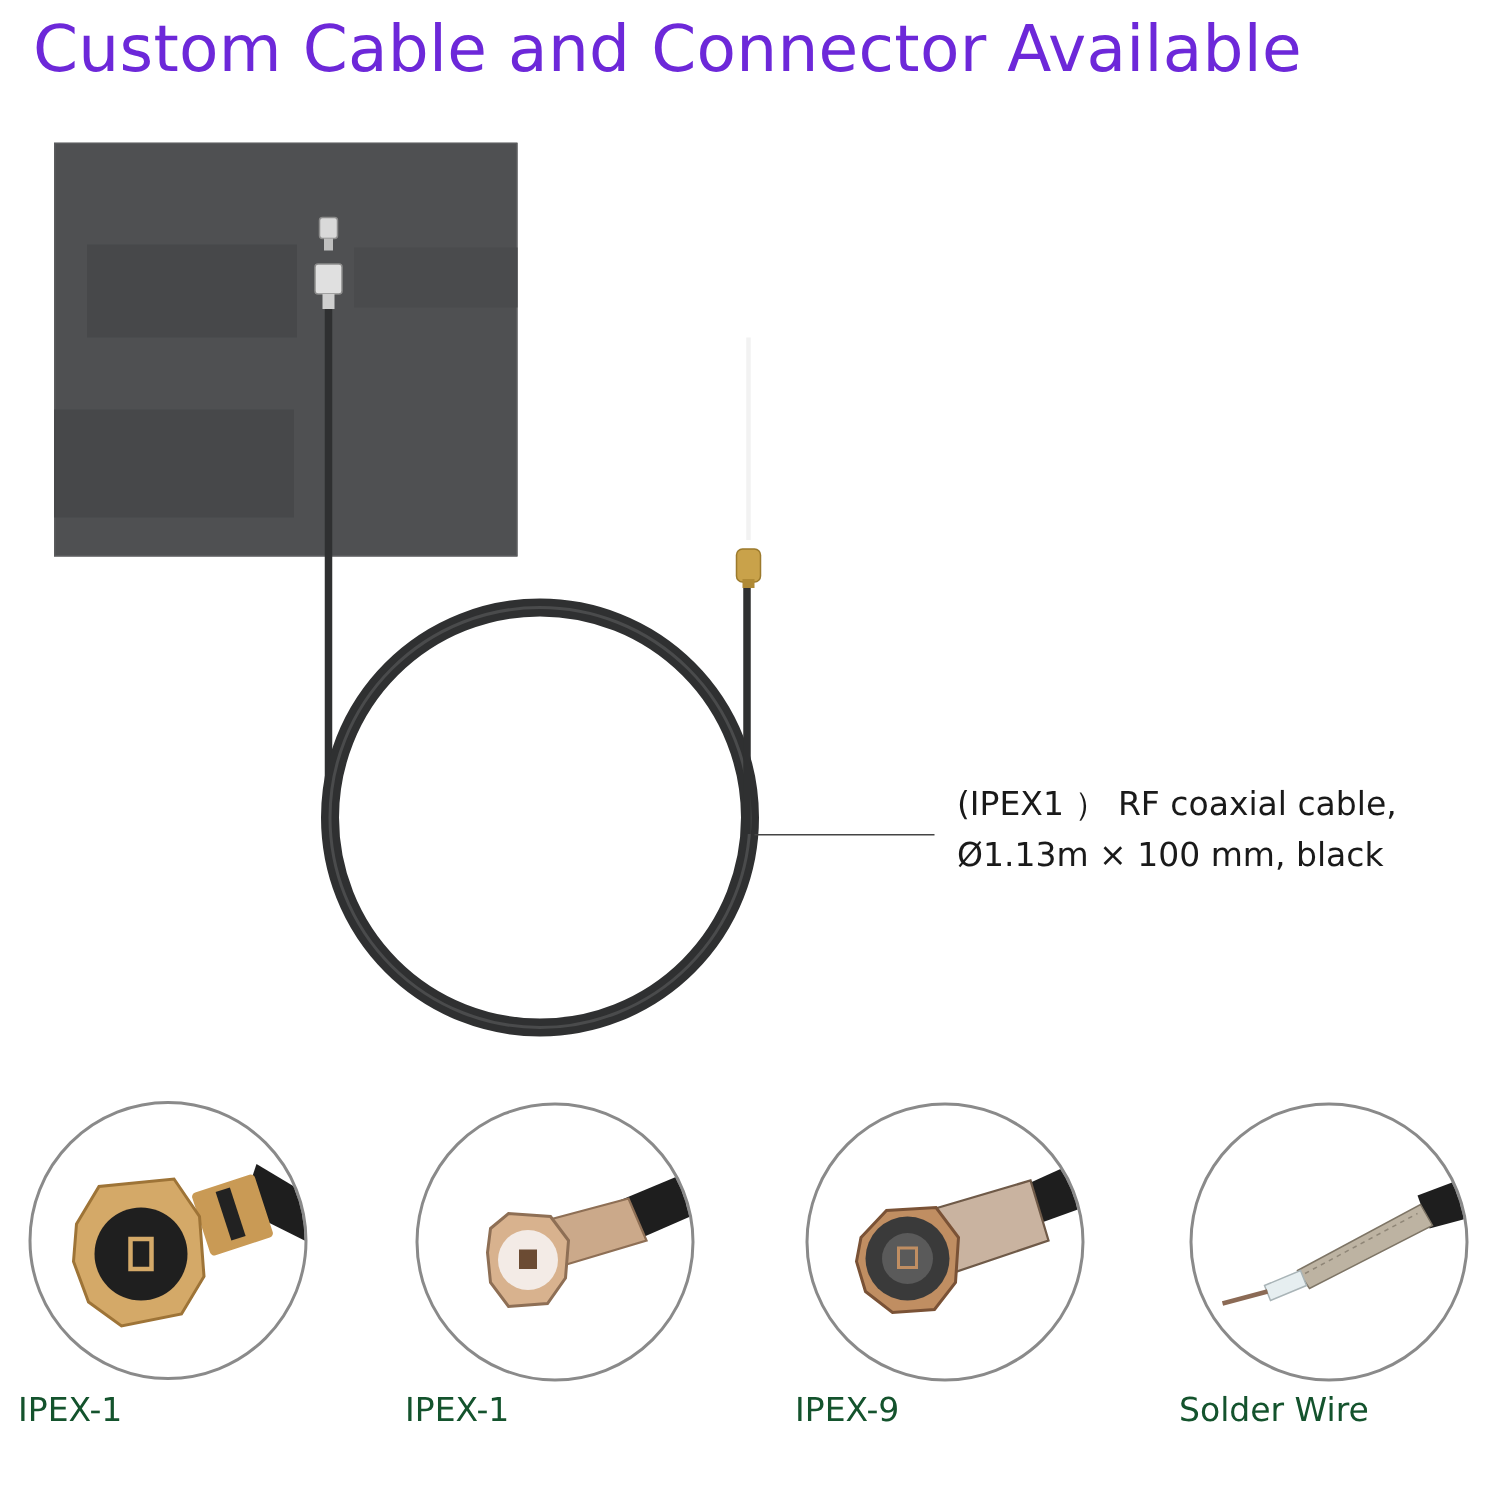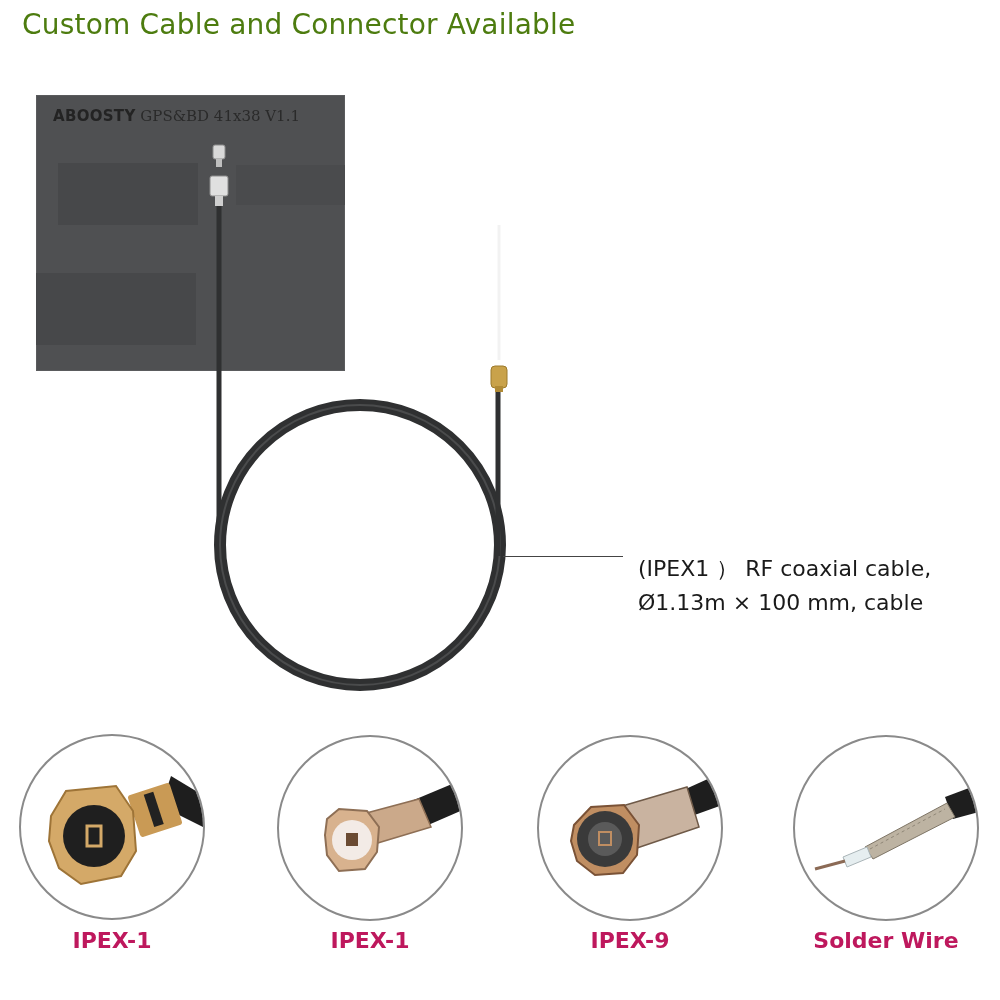--- a/index.html
+++ b/index.html
@@ -5,8 +5,8 @@
   html, body { margin:0; padding:0; background:#ffffff; }
   body { width:1000px; height:1000px; position:relative; overflow:hidden;
          font-family:"DejaVu Sans","Liberation Sans",sans-serif; color:#111; }
-  .title { position:absolute; left:22px; top:8px; font-size:28px; font-weight:400;
-           letter-spacing:0.2px; color:#4d7c0f; white-space:nowrap; }
+  .title { position:absolute; left:22px; top:8px; font-size:43px; font-weight:400;
+           letter-spacing:0.2px; color:#6d28d9; white-space:nowrap; }
   .panel { position:absolute; left:36px; top:95px; width:309px; height:276px;
            background:#4f5052; box-shadow: inset 0 0 0 1px #5a5b5d; }
   .panel .patch { position:absolute; background:#47484a; }

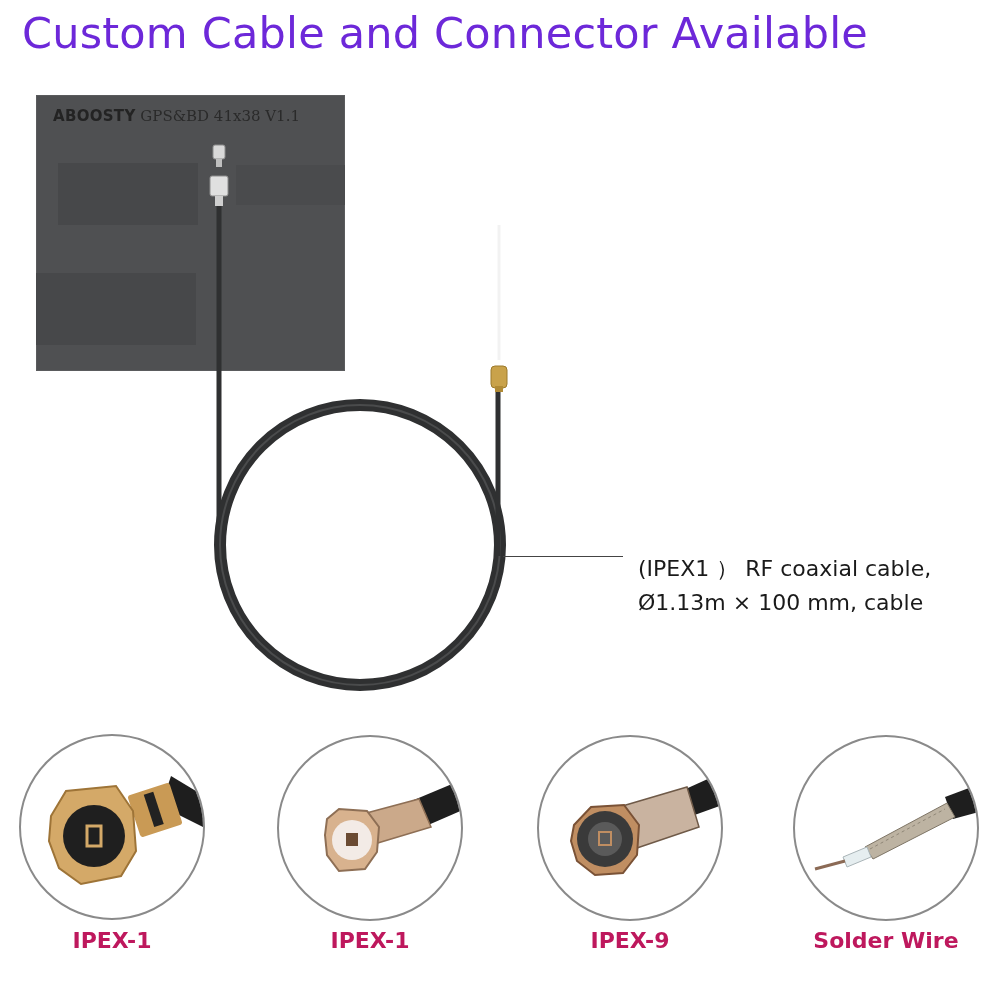--- a/index.html
+++ b/index.html
@@ -33,10 +33,6 @@
   <div class="patch" style="left:22px;top:68px;width:140px;height:62px;"></div>
   <div class="patch" style="left:0;top:178px;width:160px;height:72px;"></div>
   <div class="patch" style="left:200px;top:70px;width:109px;height:40px;background:#4a4b4d;"></div>
-  <div class="brand">
-    <b>ABOOSTY</b>
-    <span>GPS&amp;BD 41x38 V1.1</span>
-  </div>
 </div>
 
 <svg class="main" width="1000" height="720">

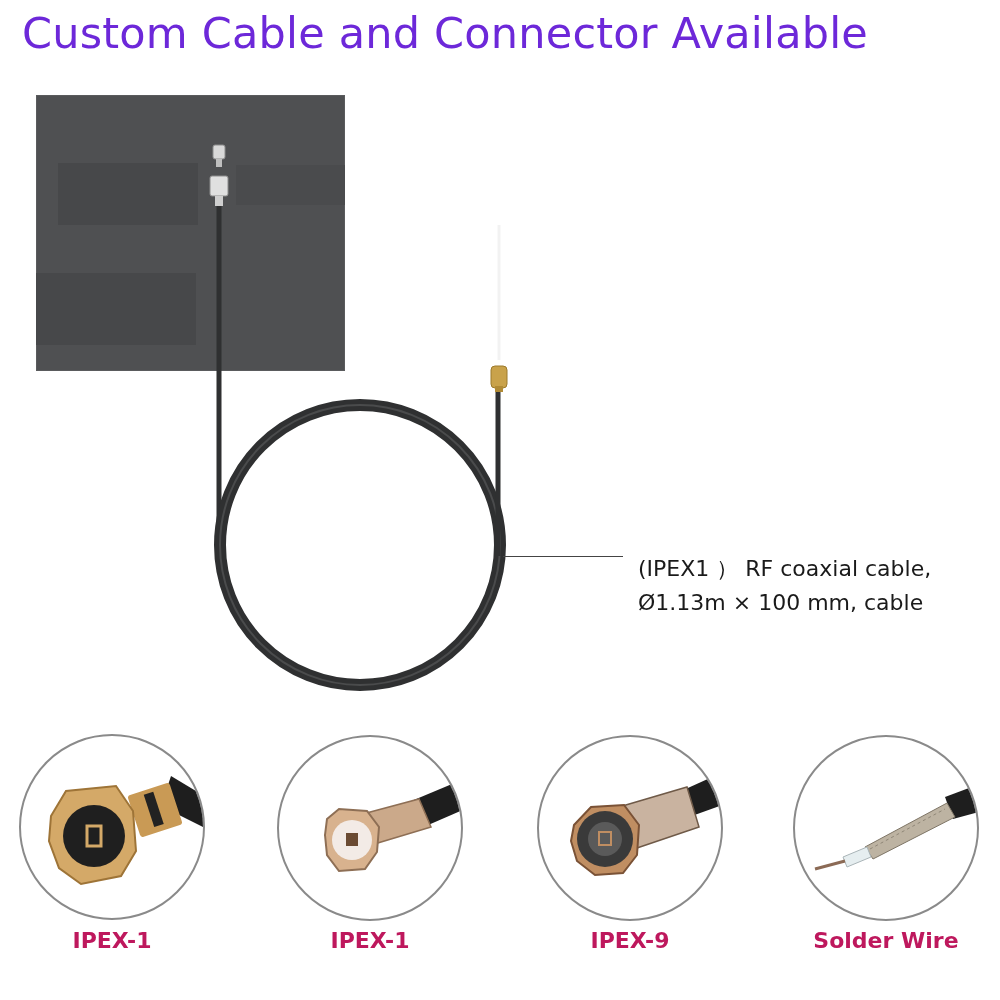--- a/index.html
+++ b/index.html
@@ -15,7 +15,7 @@
   .panel .brand b { font-family:"DejaVu Sans",sans-serif; font-weight:700; letter-spacing:0.3px; }
   .panel .brand span { font-family:"DejaVu Serif",serif; color:#2a2a2a; }
   svg.main { position:absolute; left:0; top:0; }
-  .callout { position:absolute; left:638px; top:552px; font-size:22px; line-height:34px;
+  .callout { position:absolute; left:638px; top:520px; font-size:22px; line-height:34px;
              color:#1a1a1a; white-space:nowrap; }
   .callout-line { position:absolute; left:503px; top:556px; width:120px; height:1px; background:#444; }
   .conn { position:absolute; width:186px; height:186px; border-radius:50%;

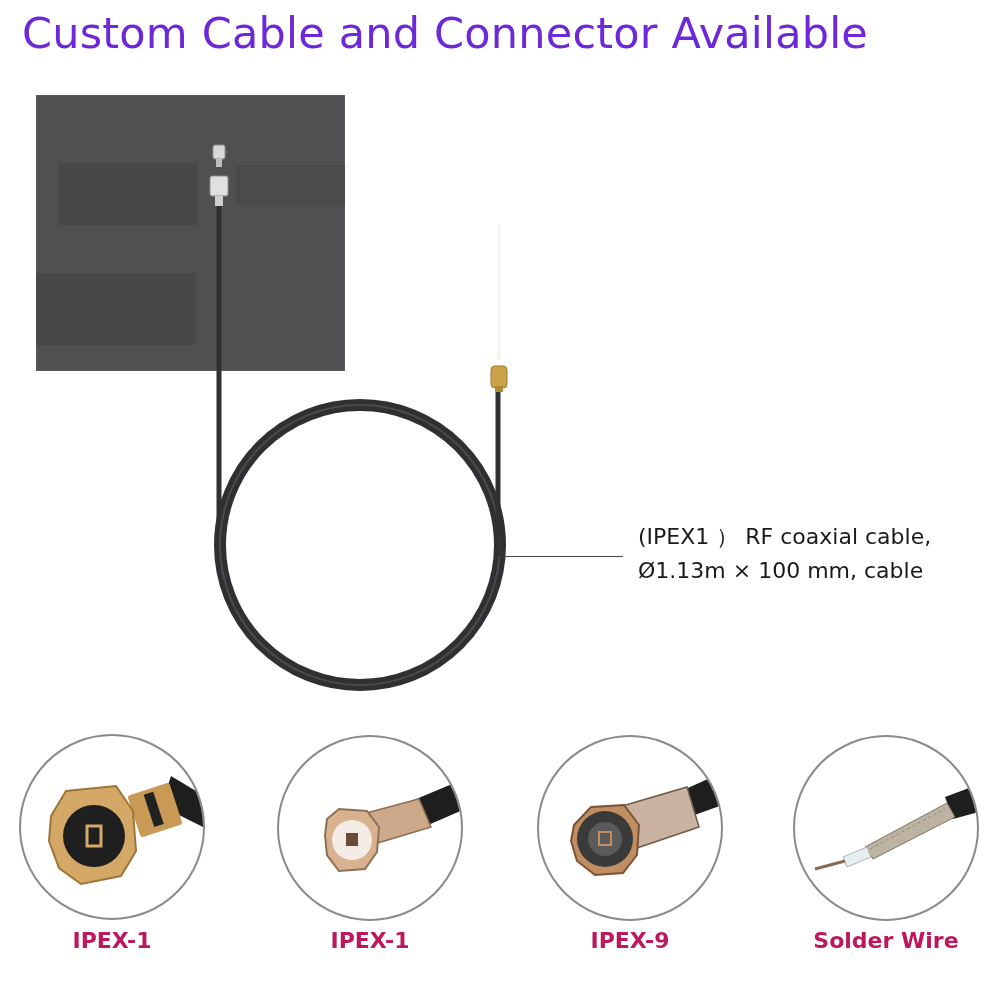--- a/index.html
+++ b/index.html
@@ -62,7 +62,7 @@
 <div class="callout-line"></div>
 <div class="callout">
   <div>(IPEX1 ）  RF coaxial cable,</div>
-  <div>Ø1.13m × 100 mm, cable</div>
+  <div>Ø1.13m × 100 mm, black</div>
 </div>
 
 <div class="conn" style="left:19px;top:734px;">

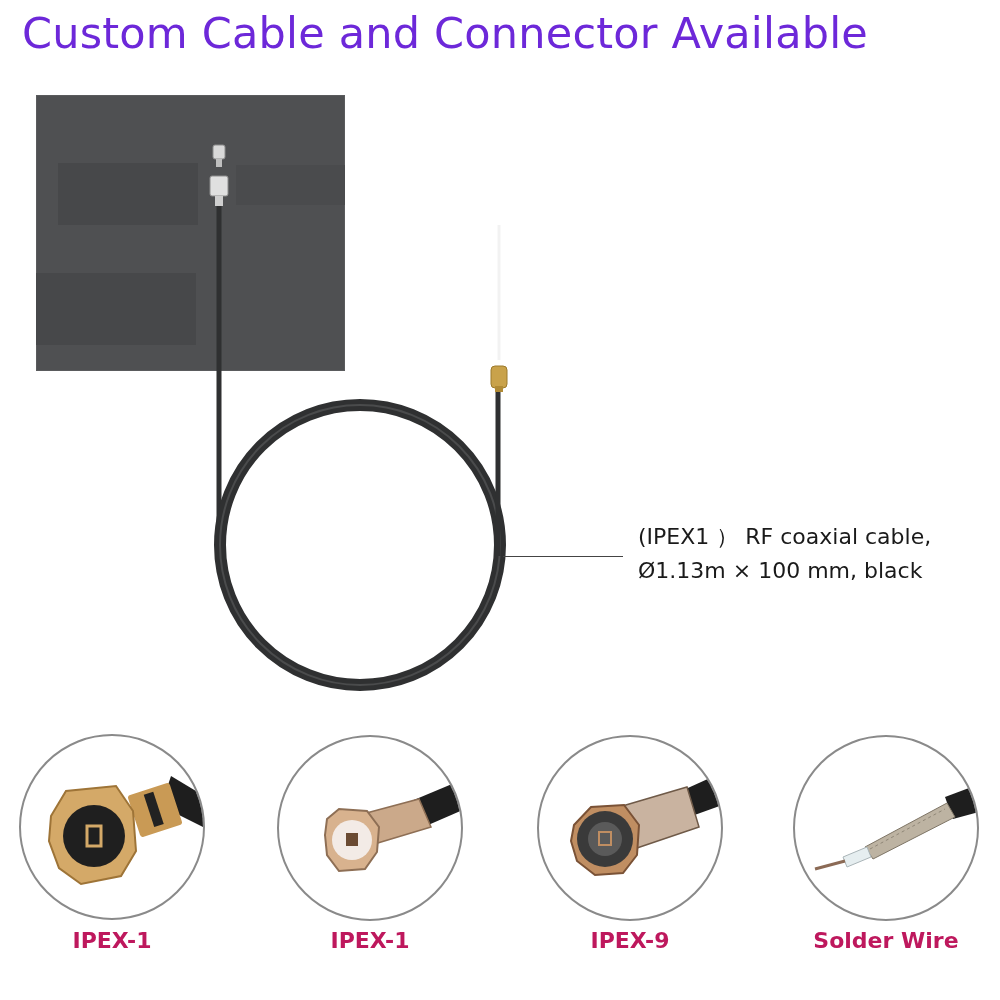--- a/index.html
+++ b/index.html
@@ -21,8 +21,8 @@
   .conn { position:absolute; width:186px; height:186px; border-radius:50%;
           border:2px solid #8a8a8a; box-sizing:border-box; background:#fff; overflow:hidden; }
   .conn svg { position:absolute; left:0; top:0; }
-  .conn-label { position:absolute; top:928px; font-size:22px; color:#be185d; text-align:center;
-                width:200px; white-space:nowrap;font-weight:bold; }
+  .conn-label { position:absolute; top:928px; font-size:22px; color:#14532d; text-align:left;
+                width:200px; white-space:nowrap; }
 </style>
 </head>
 <body>

